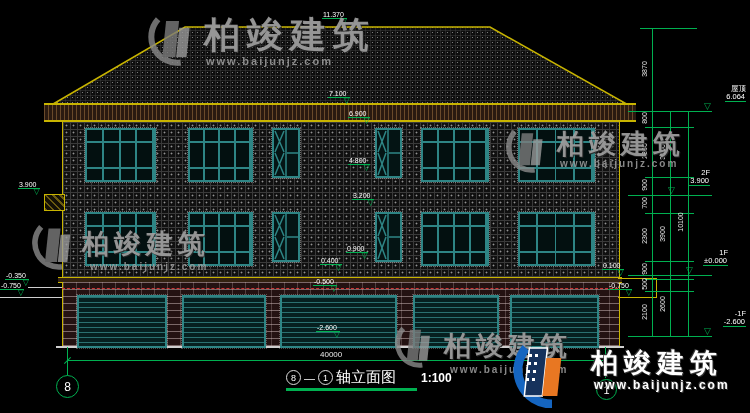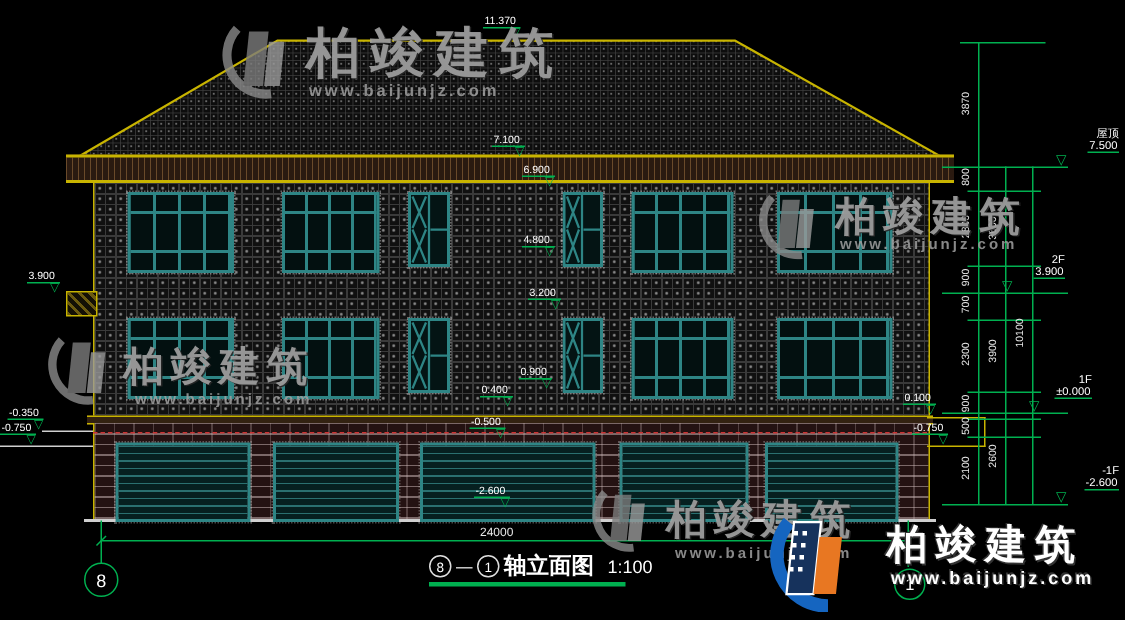--- a/index.html
+++ b/index.html
@@ -211,7 +211,7 @@
   <div class="dim" style="left:661px;top:218px">10100</div>
 
   <div class="lvl" style="left:700px;top:85px">
-    <span>屋顶</span><br><span class="v">7.500</span><span class="tri">▽</span></div>
+    <span>屋顶</span><br><span class="v">6.064</span><span class="tri">▽</span></div>
   <div class="lvl" style="left:664px;top:169px">
     <span>2F</span><br><span class="v">3.900</span><span class="tri">▽</span></div>
   <div class="lvl" style="left:682px;top:249px">

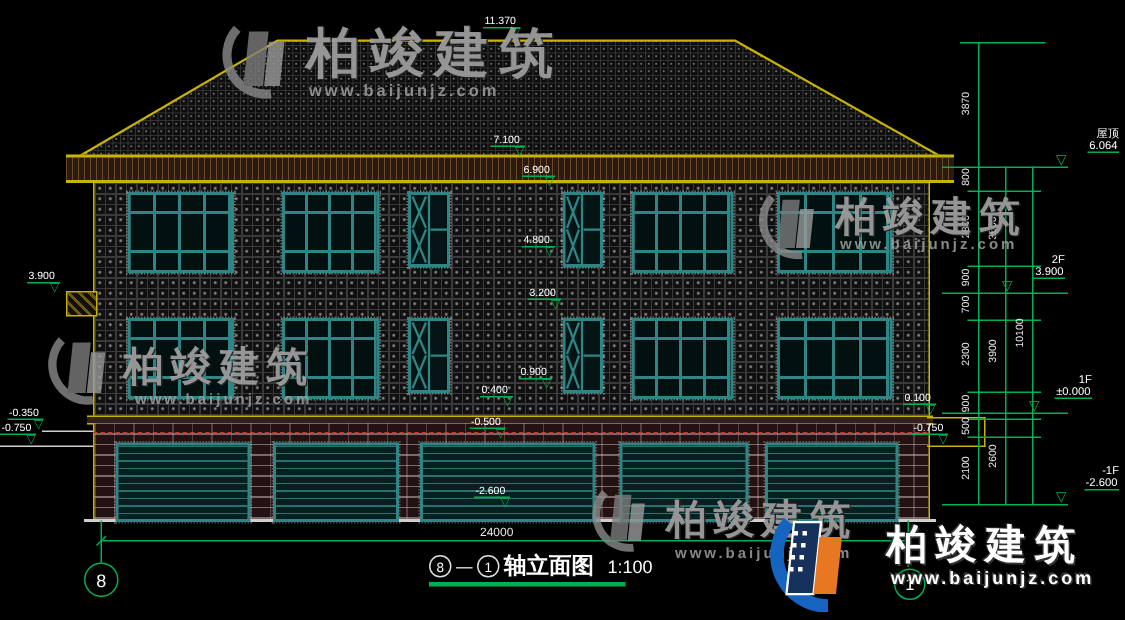--- a/index.html
+++ b/index.html
@@ -224,7 +224,7 @@
   <div class="gline" style="left:67px;top:360px;width:539px;height:1px"></div>
   <div class="slash" style="left:63px;top:360px"></div>
   <div class="slash" style="left:601px;top:360px"></div>
-  <div class="dimh" style="left:320px;top:350px">24000</div>
+  <div class="dimh" style="left:320px;top:350px">40000</div>
   <div class="bubble" style="left:56px;top:375px;width:21px;height:21px;font-size:12px">
     <span>8</span>
     </div>

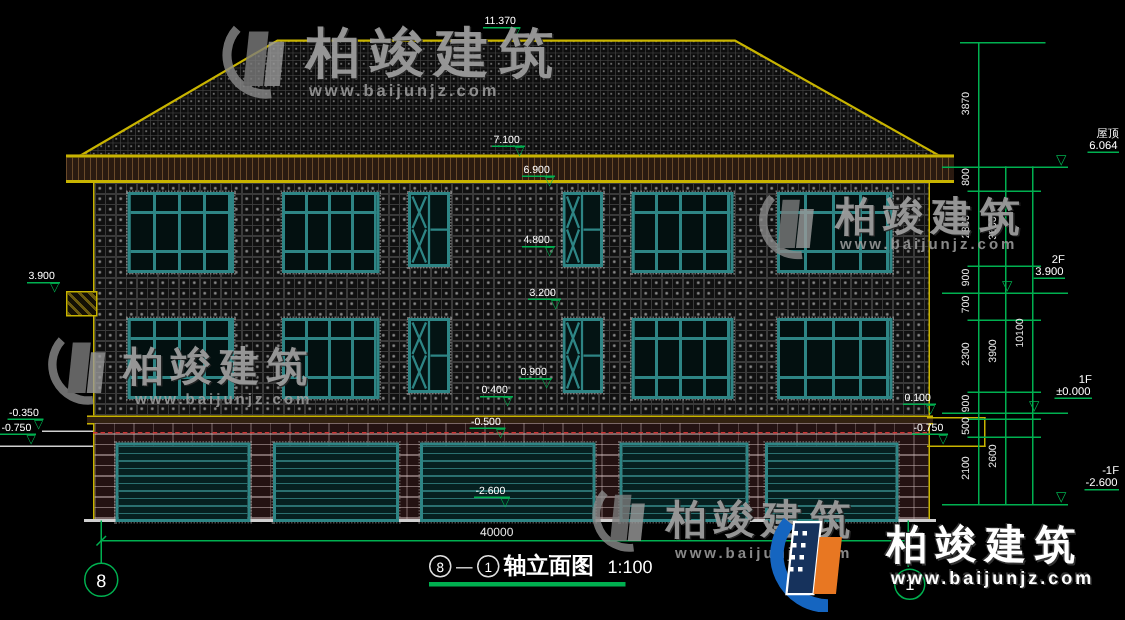--- a/index.html
+++ b/index.html
@@ -236,7 +236,7 @@
     <span class="tbubble">8</span>
     <span style="font-size:11px">—</span>
     <span class="tbubble">1</span>
-    <span style="font-size:15px;font-weight:bold">轴立面图</span>
+    <span style="font-size:15px;font-weight:normal">轴立面图</span>
     <span style="font-size:12px;font-weight:normal;margin-left:6px">1:100</span>
   </div>
   <div class="gline" style="left:286px;top:388px;width:131px;height:3px"></div>

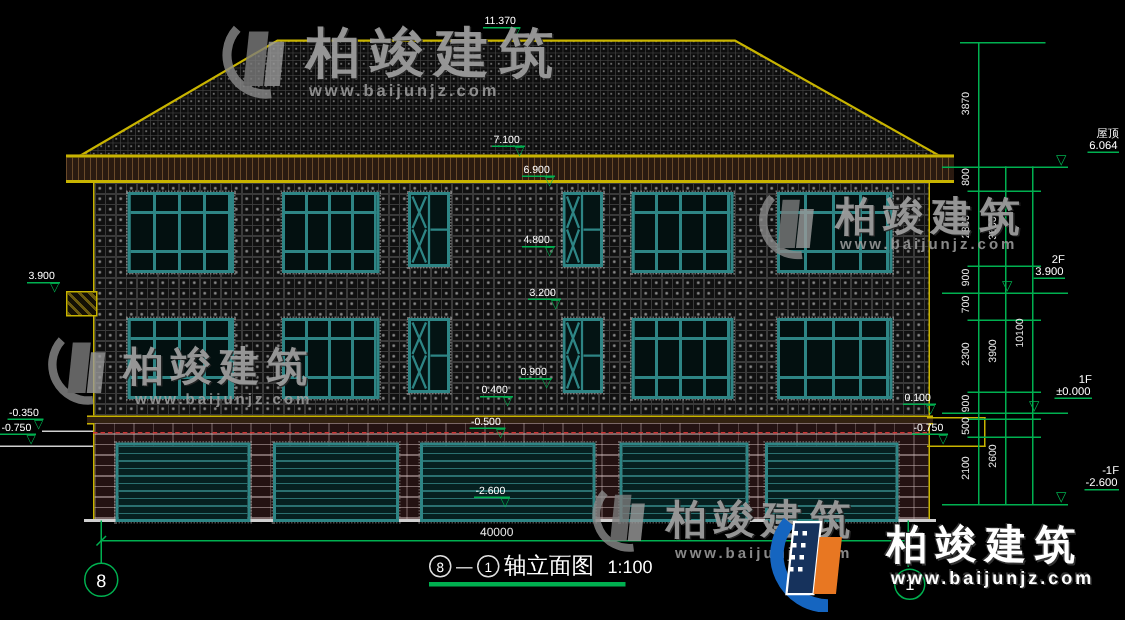--- a/index.html
+++ b/index.html
@@ -237,7 +237,7 @@
     <span style="font-size:11px">—</span>
     <span class="tbubble">1</span>
     <span style="font-size:15px;font-weight:normal">轴立面图</span>
-    <span style="font-size:12px;font-weight:normal;margin-left:6px">1:100</span>
+    <span style="font-size:12px;font-weight:bold;margin-left:22px">1:100</span>
   </div>
   <div class="gline" style="left:286px;top:388px;width:131px;height:3px"></div>
 

